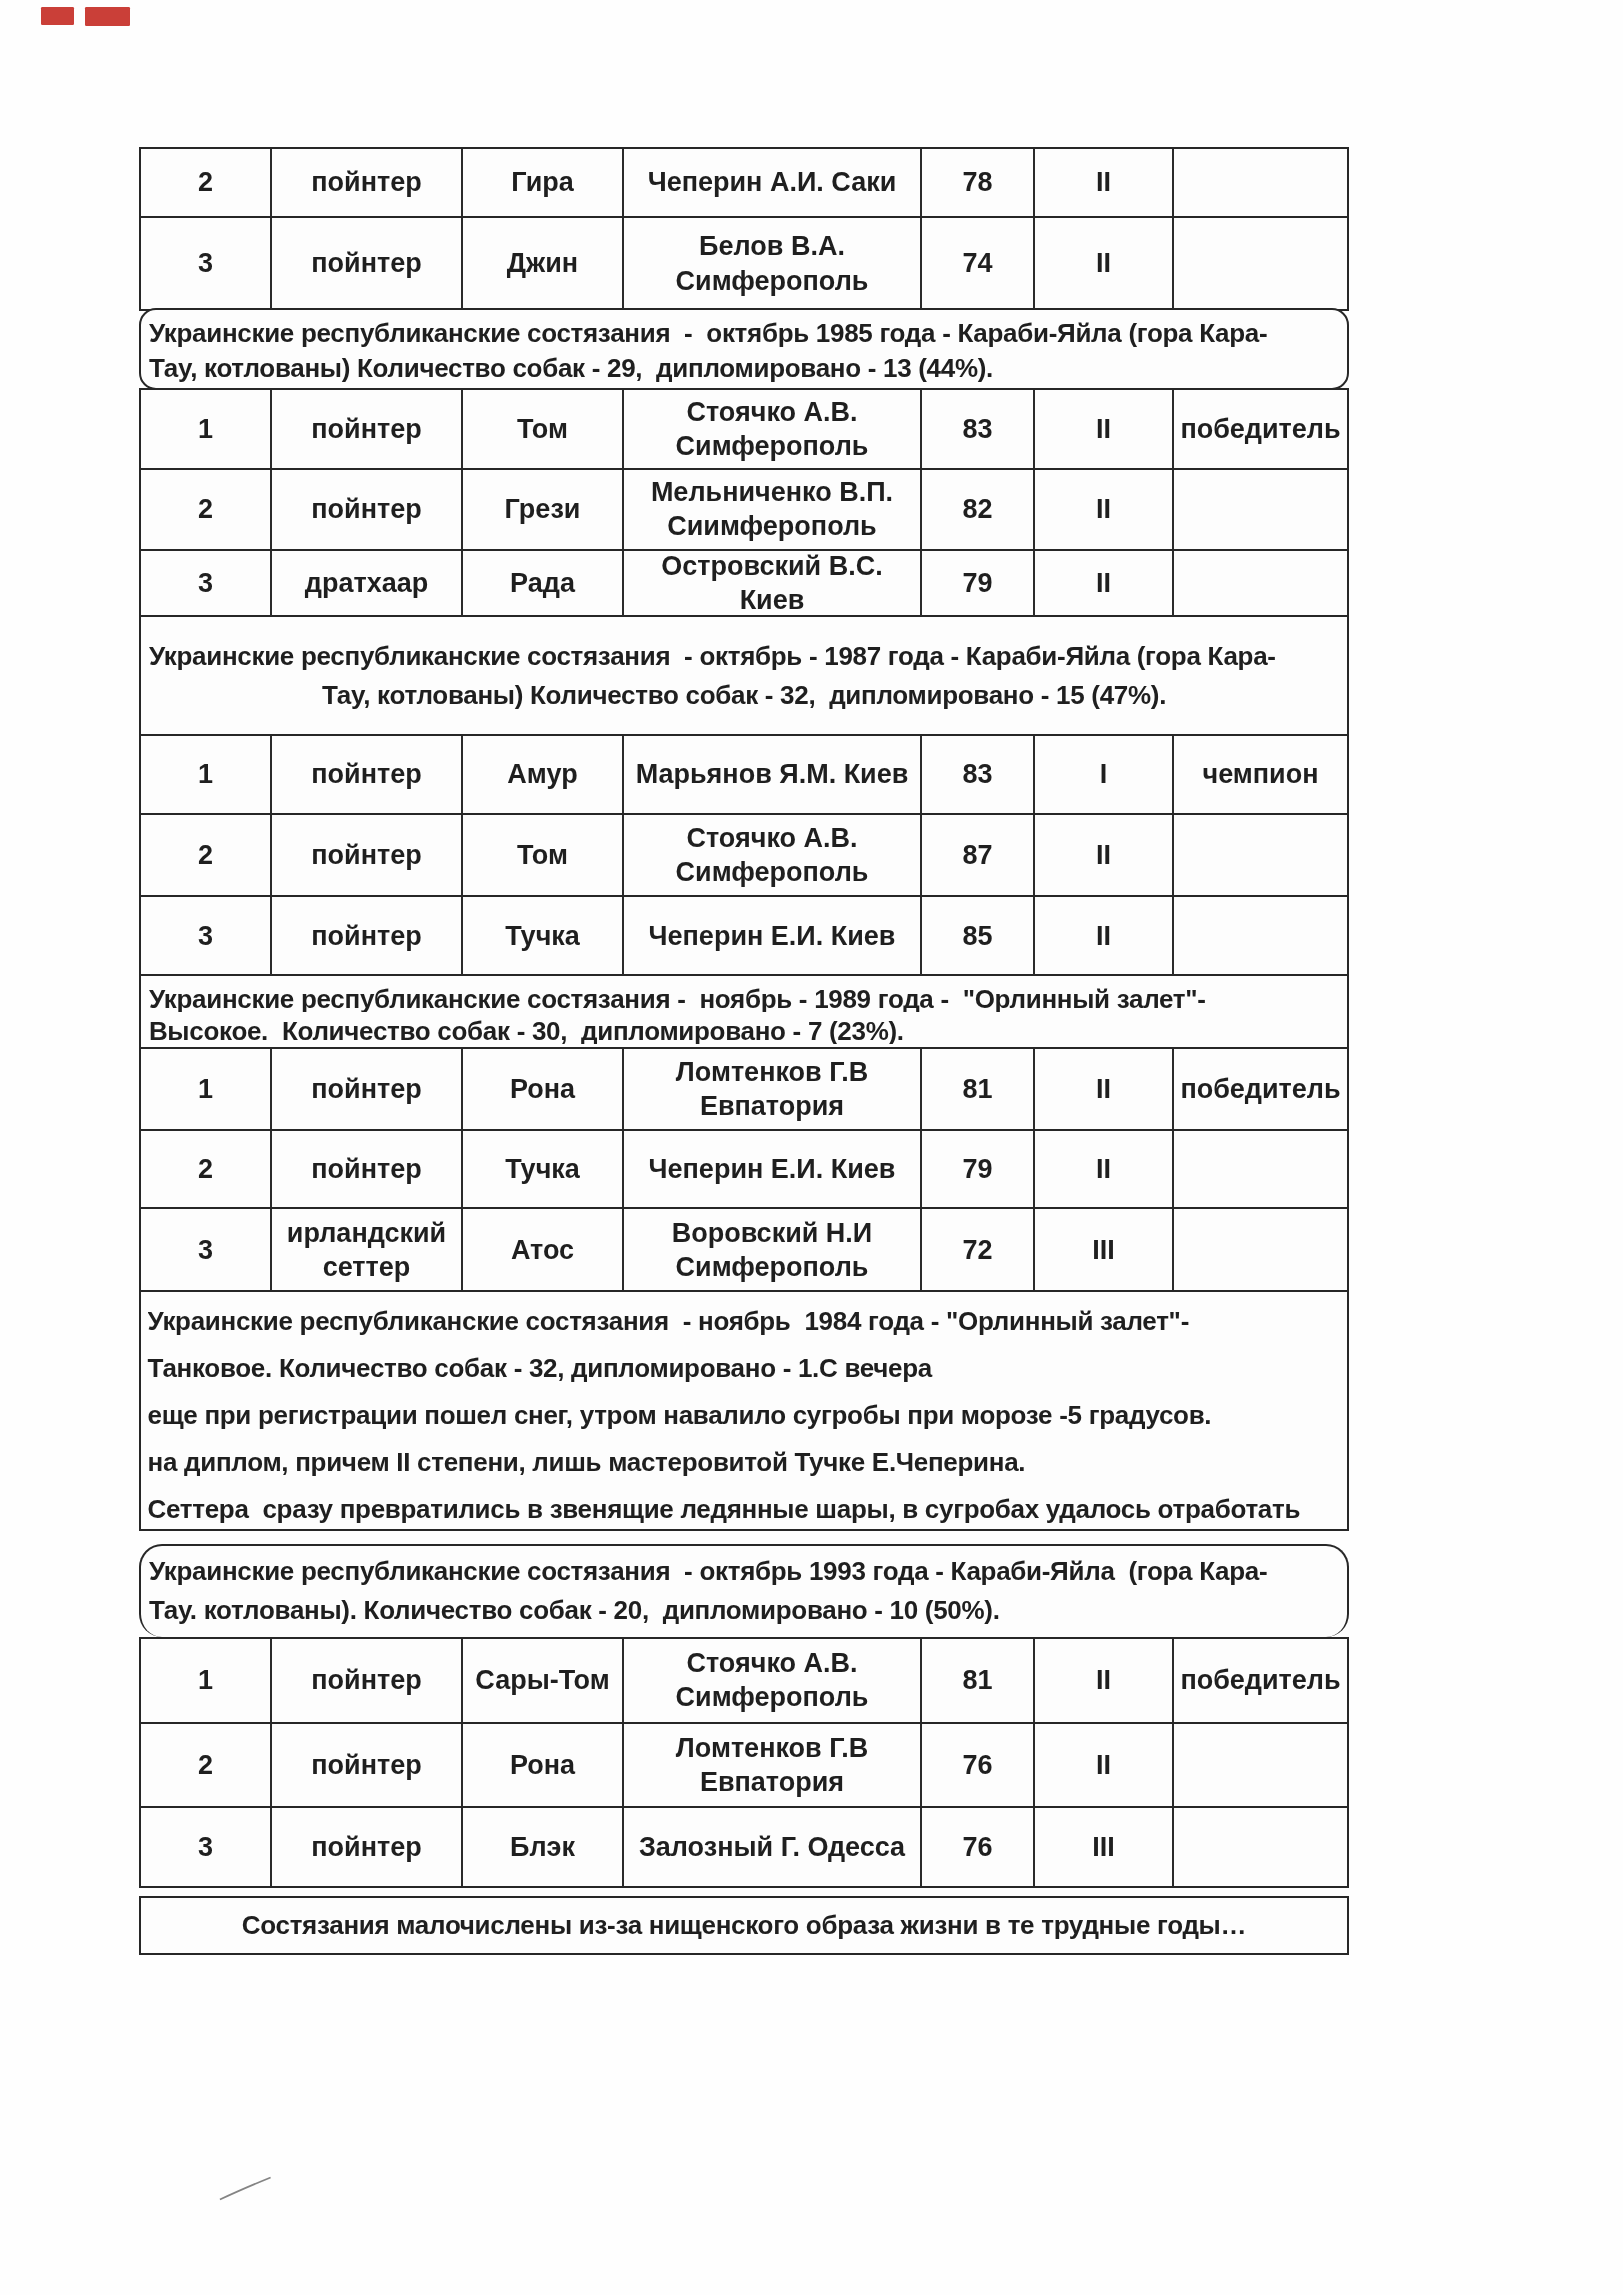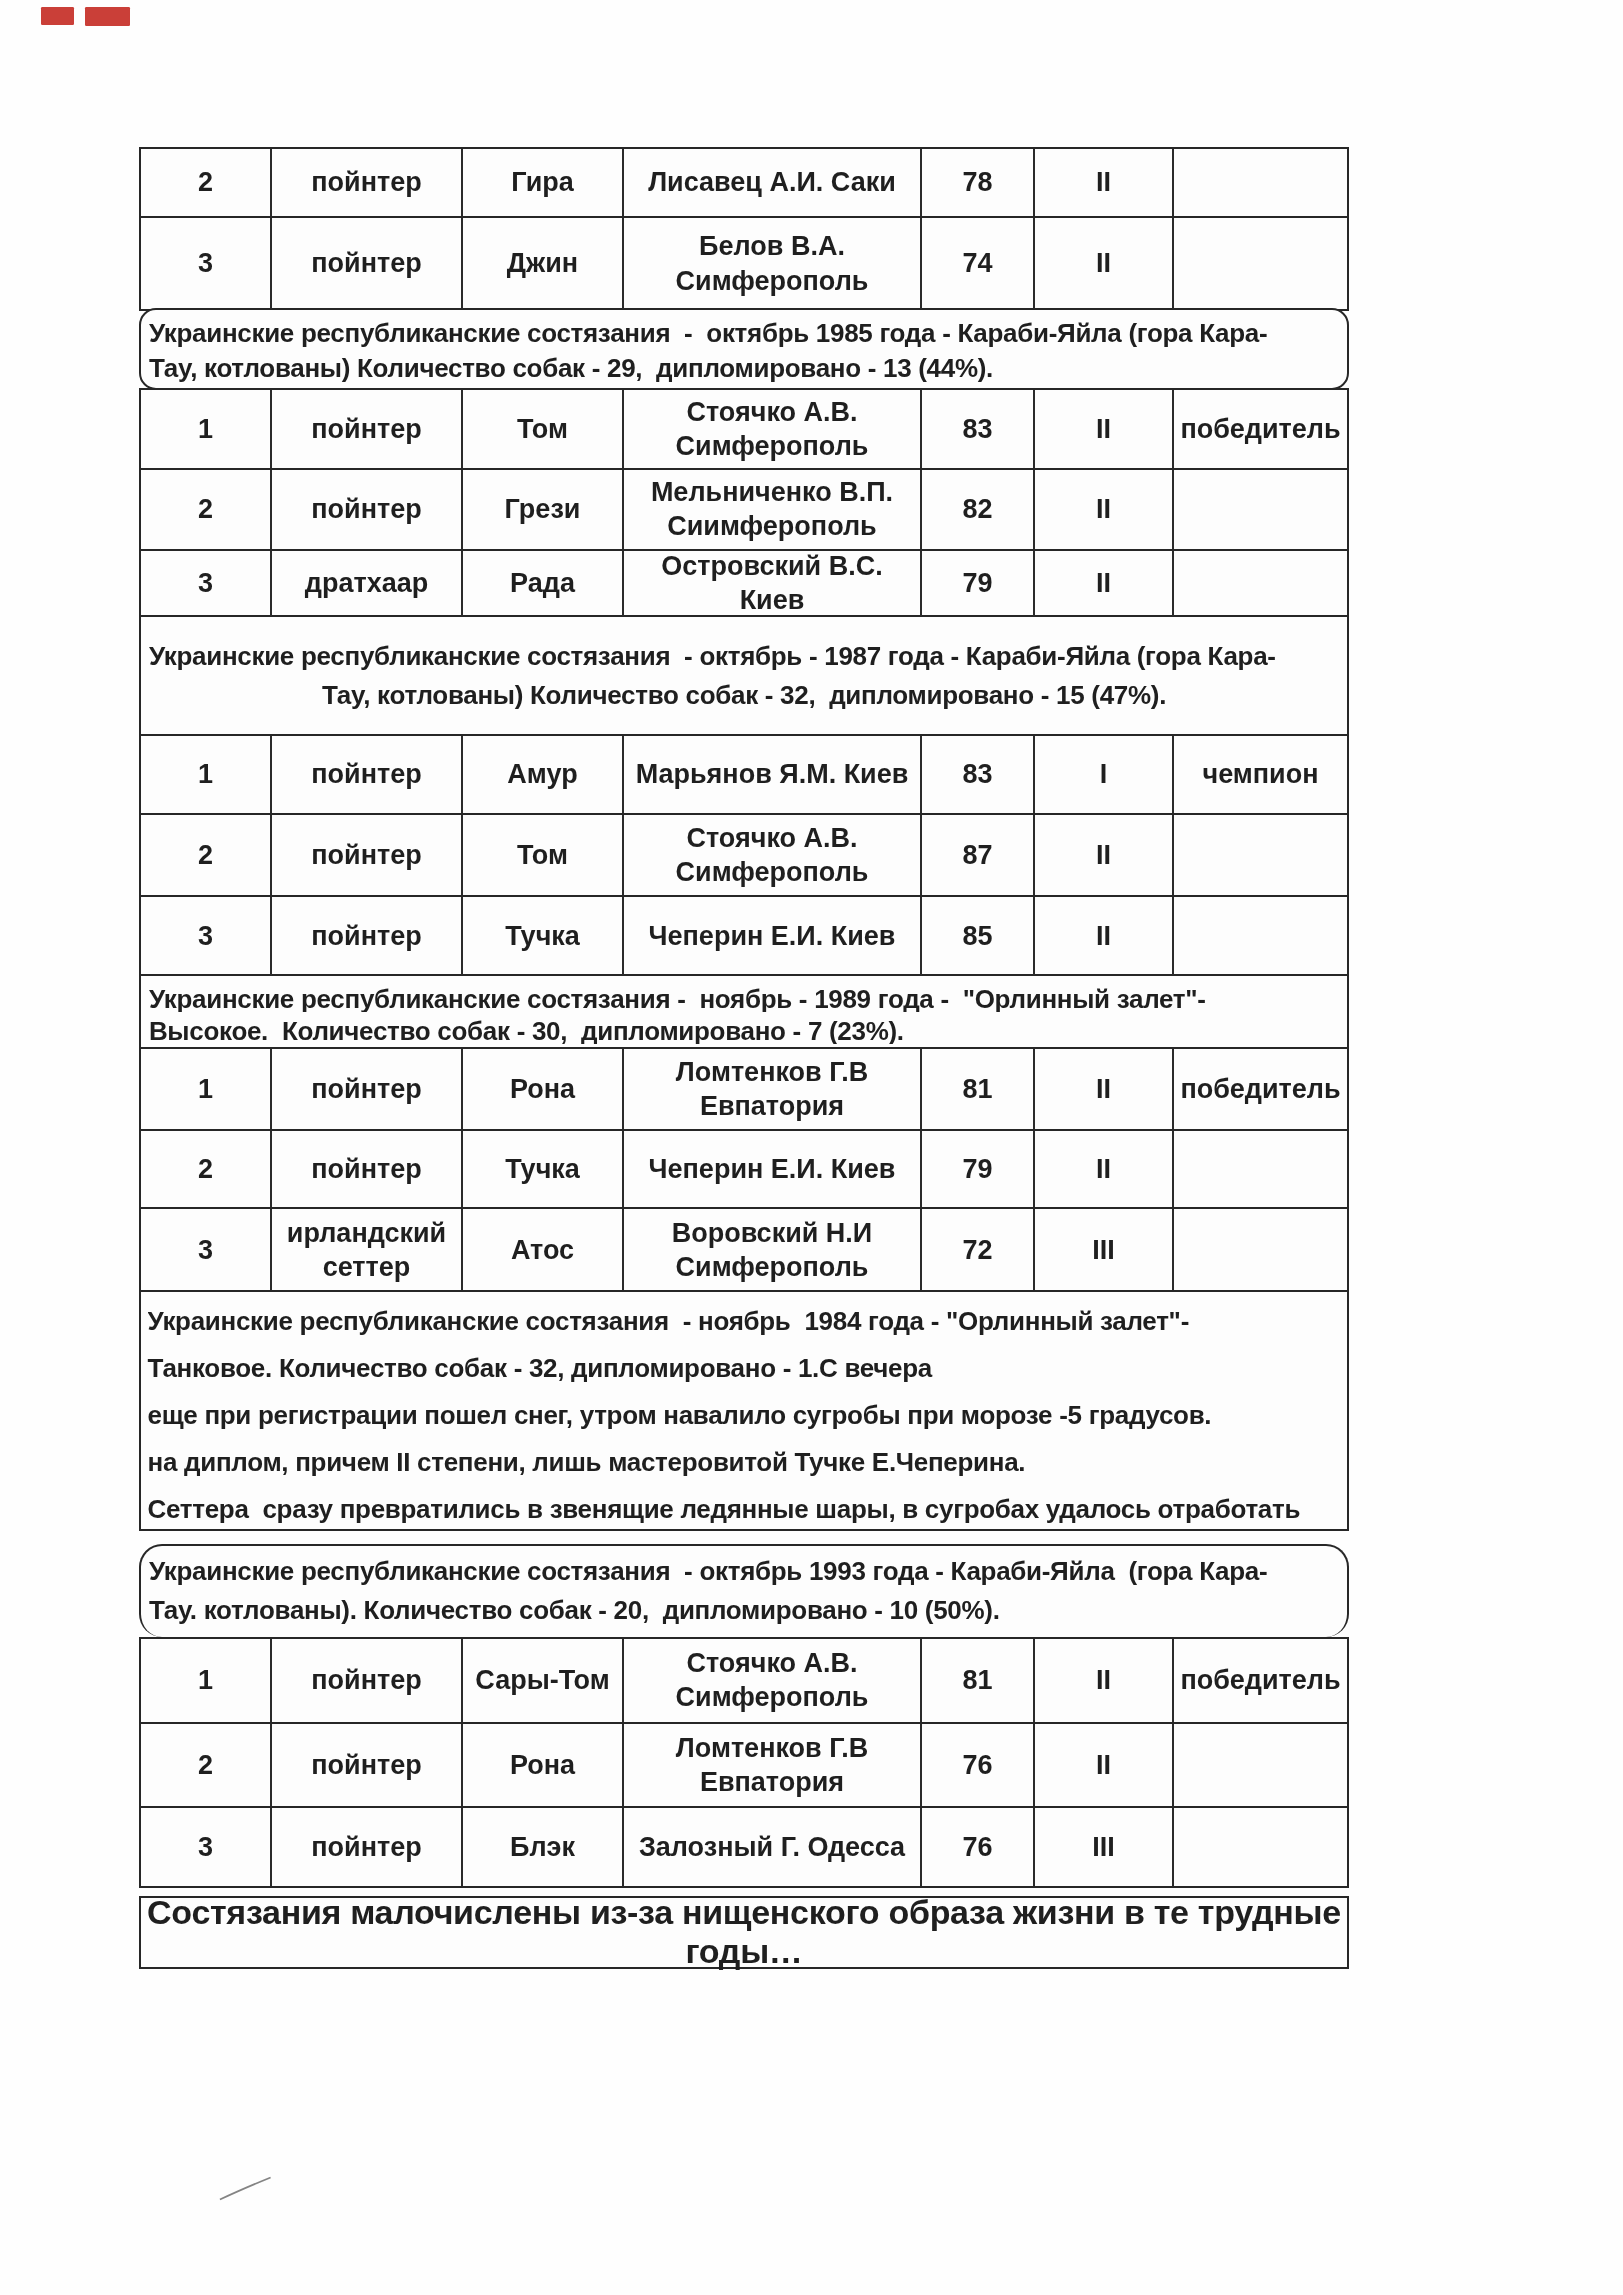--- a/index.html
+++ b/index.html
@@ -88,7 +88,7 @@
         <div class="cell">2</div>
         <div class="cell">пойнтер</div>
         <div class="cell">Гира</div>
-        <div class="cell">Лисавец А.И. Саки</div>
+        <div class="cell">Чеперин А.И. Саки</div>
         <div class="cell">78</div>
         <div class="cell">II</div>
         <div class="cell"></div>

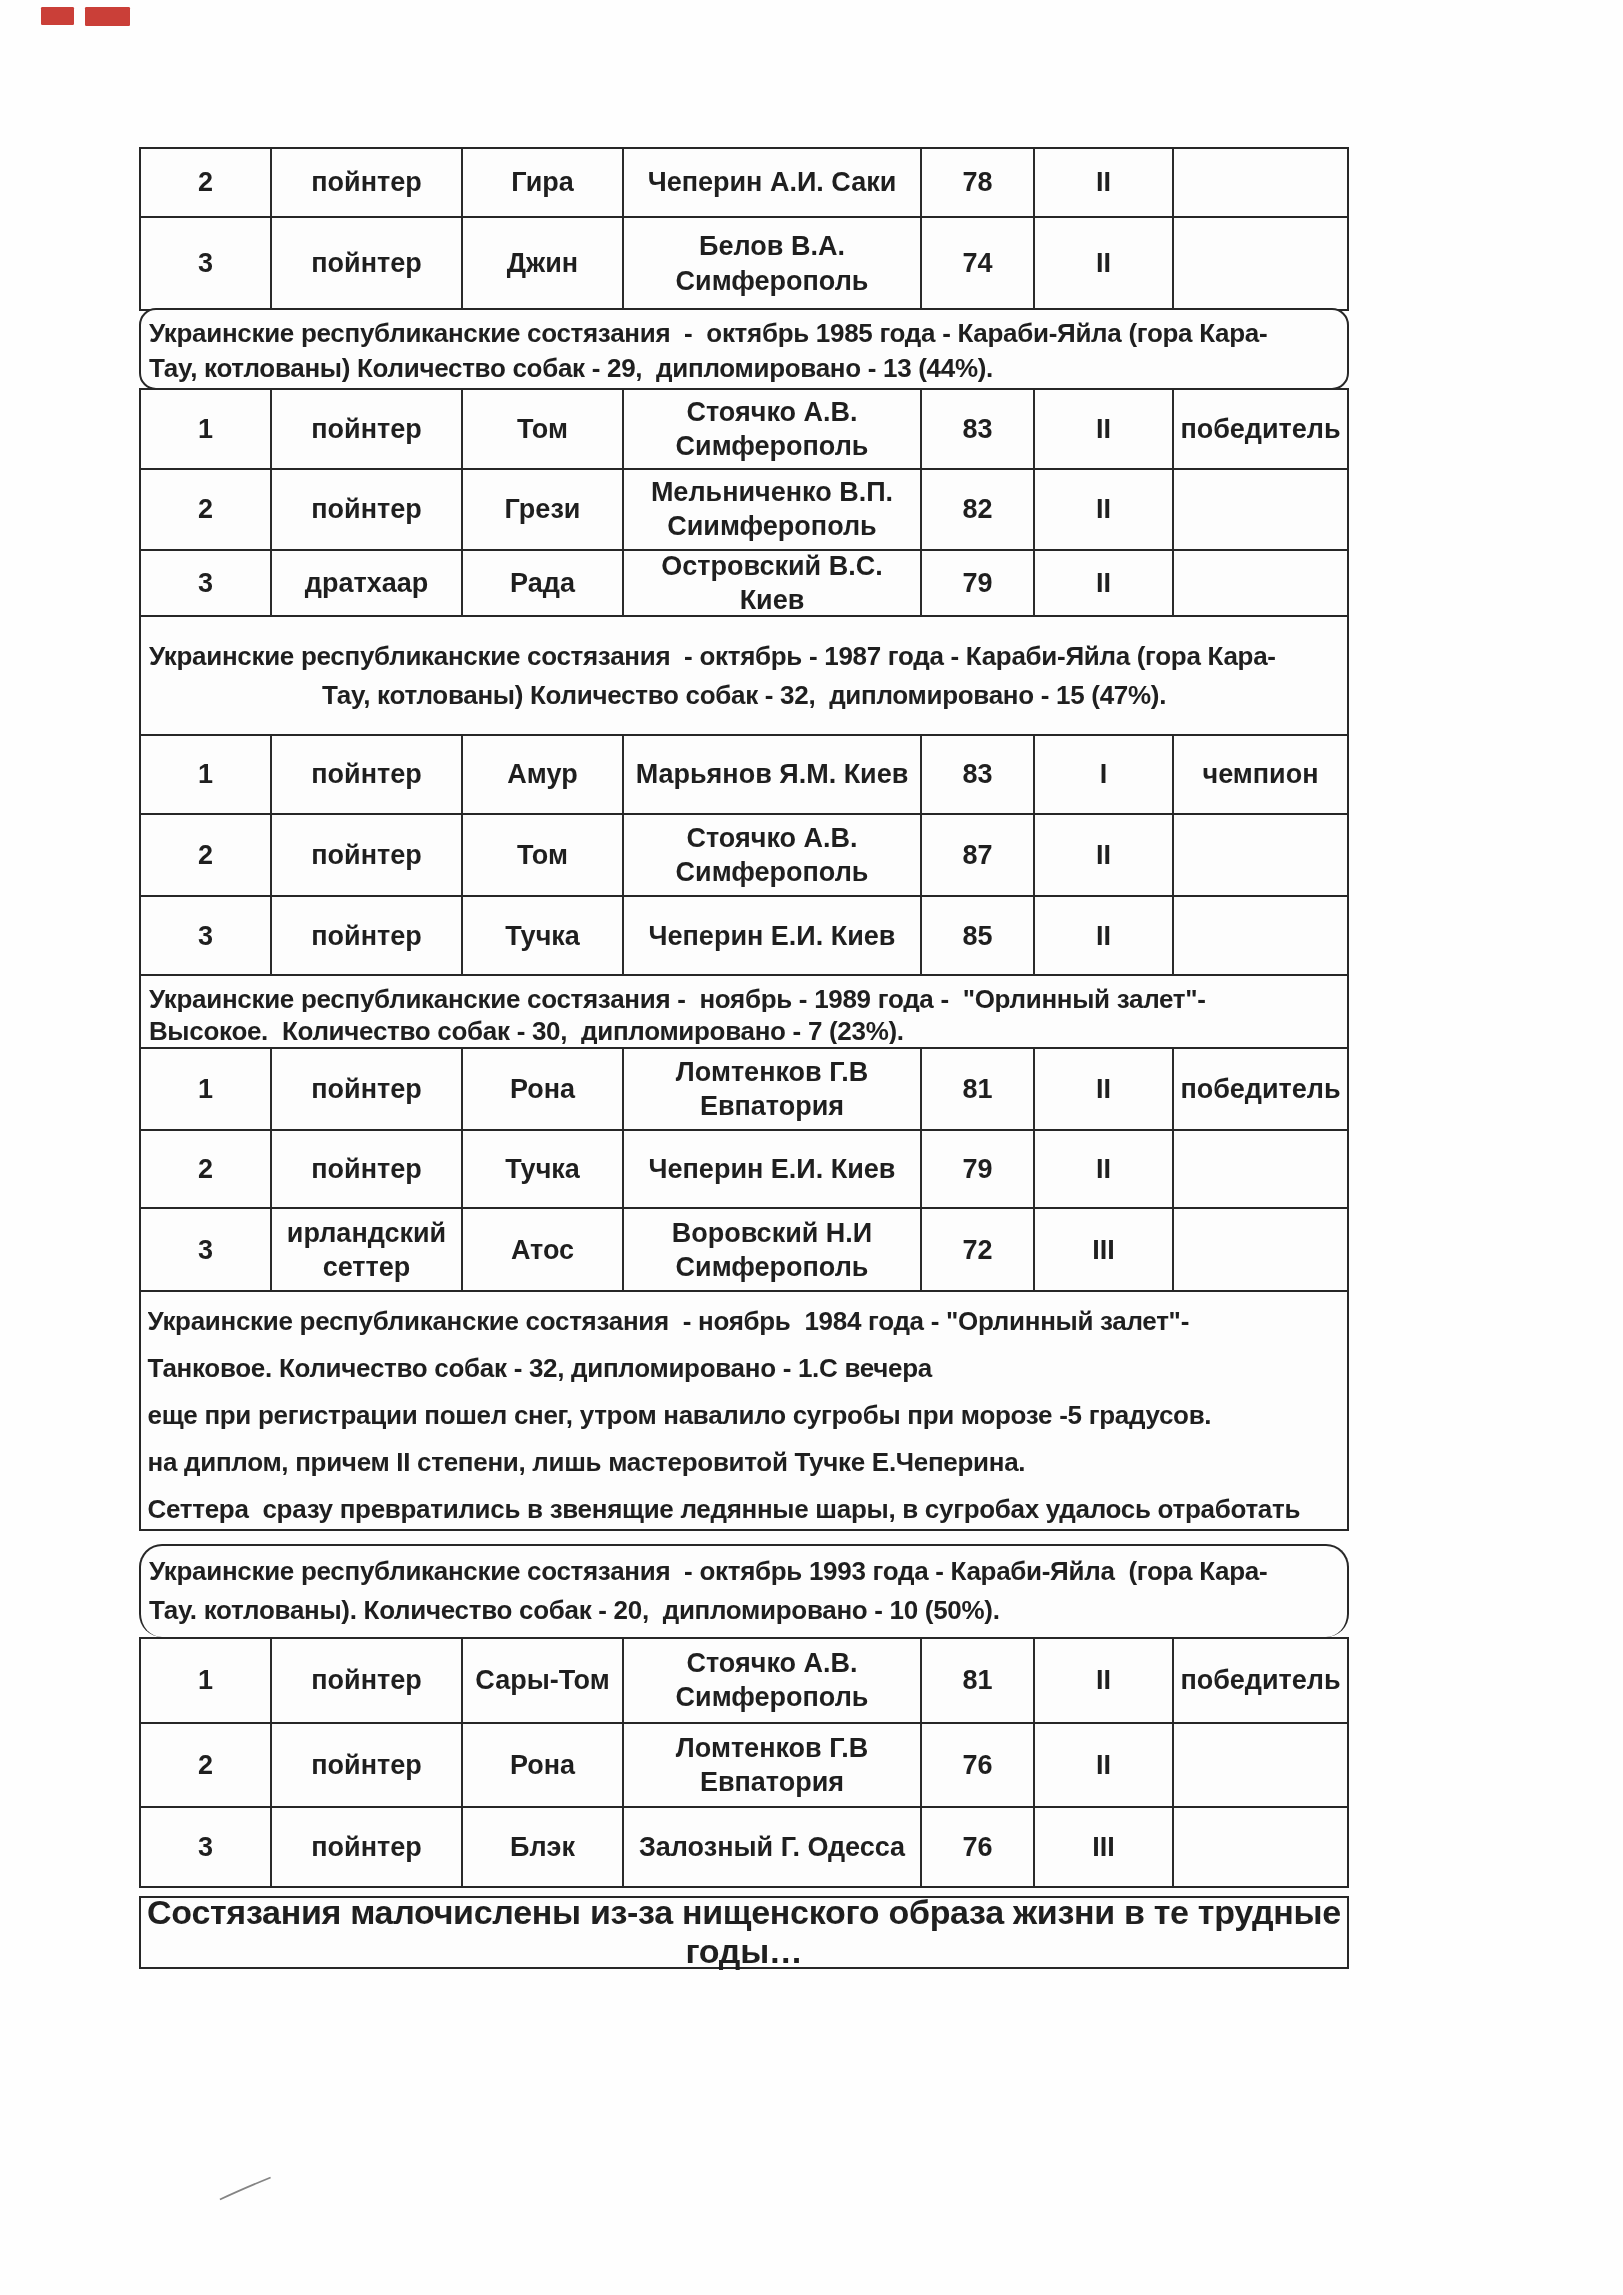--- a/index.html
+++ b/index.html
@@ -67,9 +67,9 @@
   .hdr93 { border-bottom: none; height: 93px; border-radius: 23px; }
 
   .footer-box {
-    height: 73px;
+    height: 59px;
     display: flex; align-items: center; justify-content: center;
-    font-size: 34px; letter-spacing: -0.3px;
+    font-size: 26px; letter-spacing: -0.3px;
     text-align: center;
   }
 </style>

